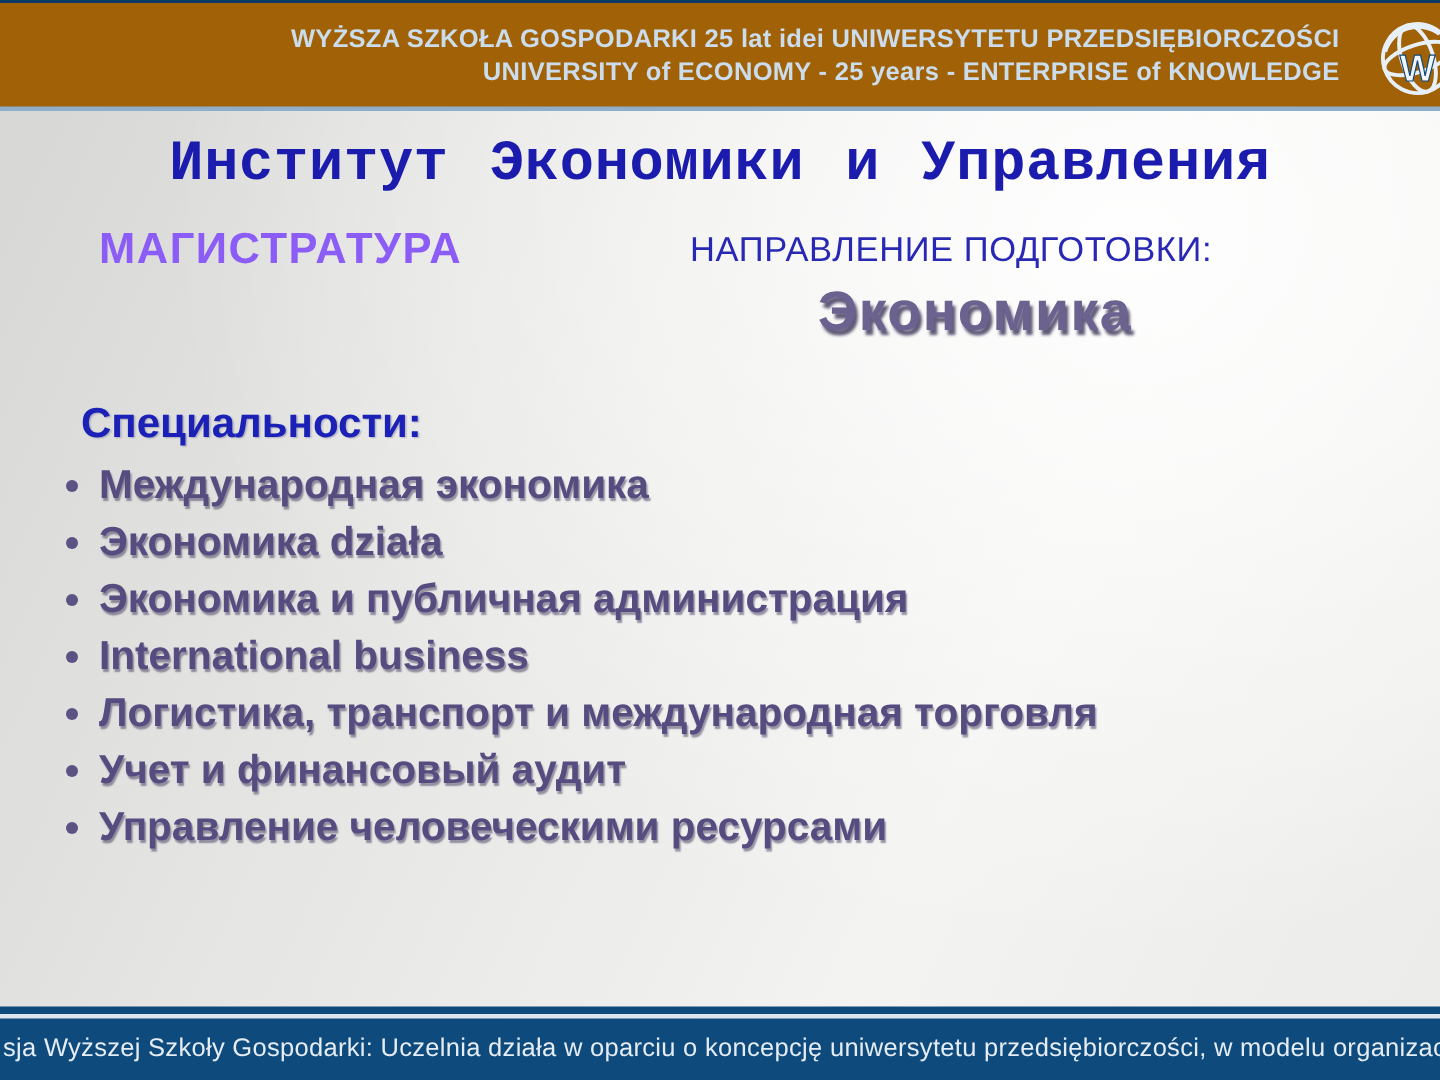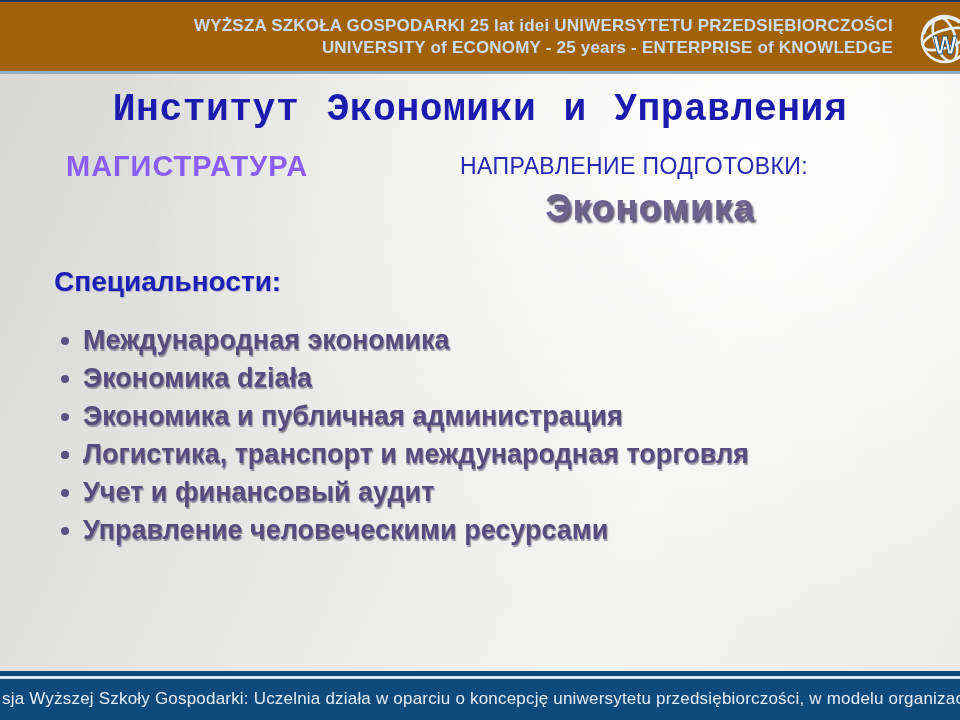--- a/index.html
+++ b/index.html
@@ -53,7 +53,7 @@
   }
   .specialties{
     position:absolute;left:38px;top:304px;width:700px;
-    list-style:none;margin:17px;padding:0;
+    list-style:none;margin:0;padding:0;
   }
   .specialties li{
     position:relative;padding-left:28px;

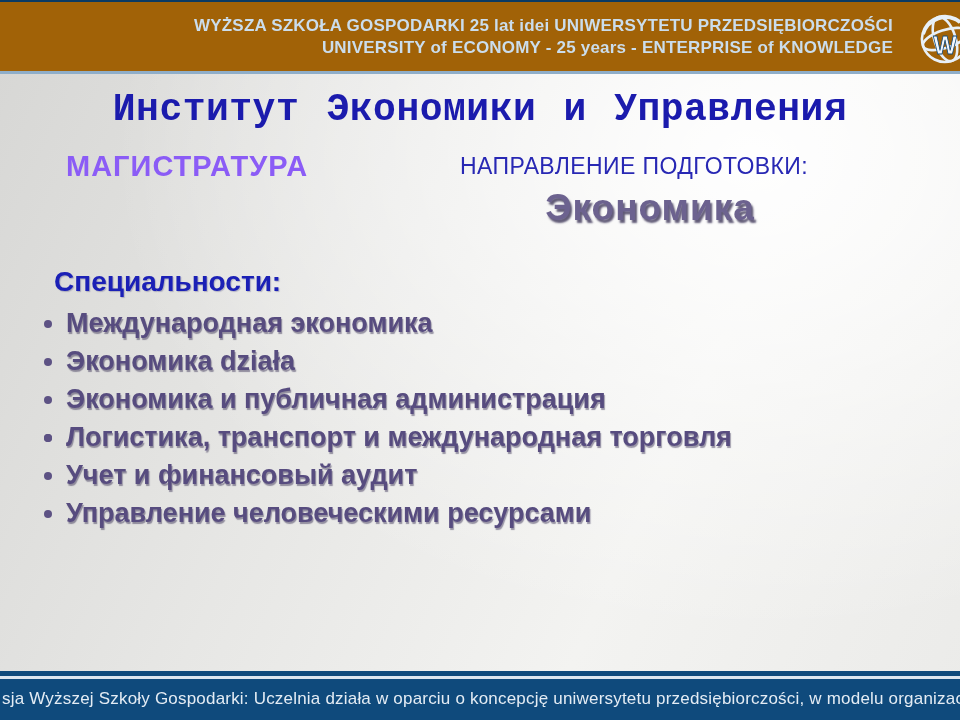--- a/index.html
+++ b/index.html
@@ -109,7 +109,7 @@
   <li><span class="bullet-dot"></span><span>Международная экономика</span></li>
   <li><span class="bullet-dot"></span><span>Экономика działa</span></li>
   <li><span class="bullet-dot"></span><span>Экономика и публичная администрация</span></li>
-  <li><span class="bullet-dot"></span></li>
+  <li><span class="bullet-dot"></span><span>International business</span></li>
   <li><span class="bullet-dot"></span><span>Логистика, транспорт и международная торговля</span></li>
   <li><span class="bullet-dot"></span><span>Учет и финансовый аудит</span></li>
   <li><span class="bullet-dot"></span><span>Управление человеческими ресурсами</span></li>

